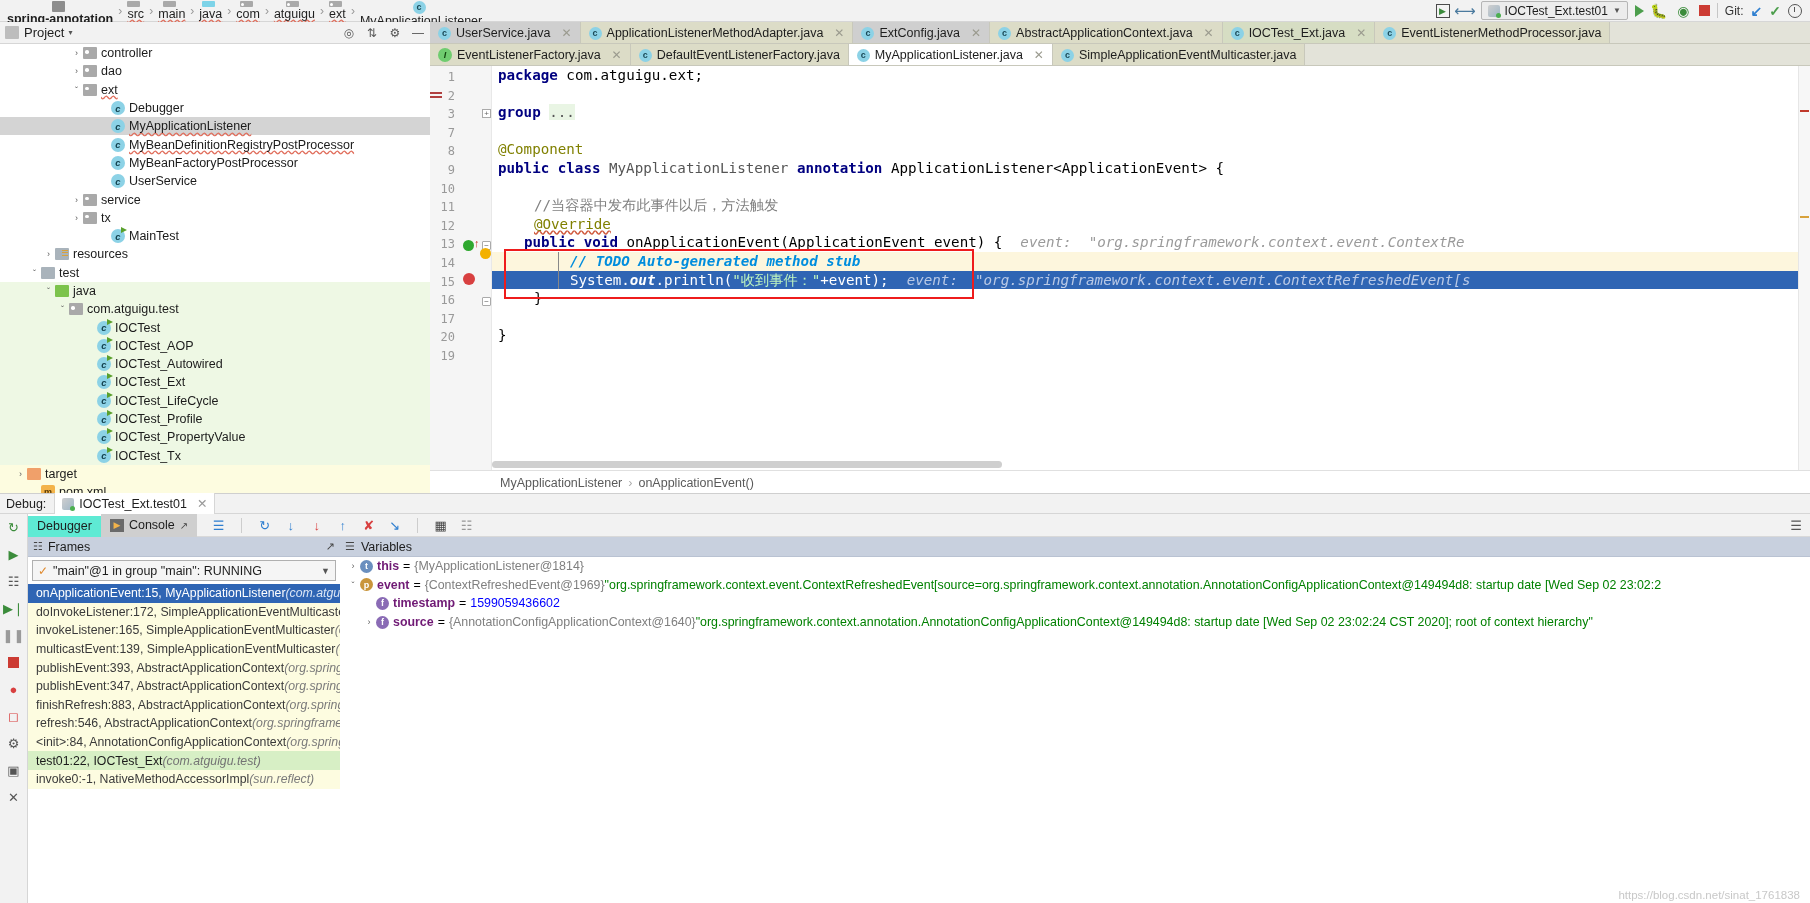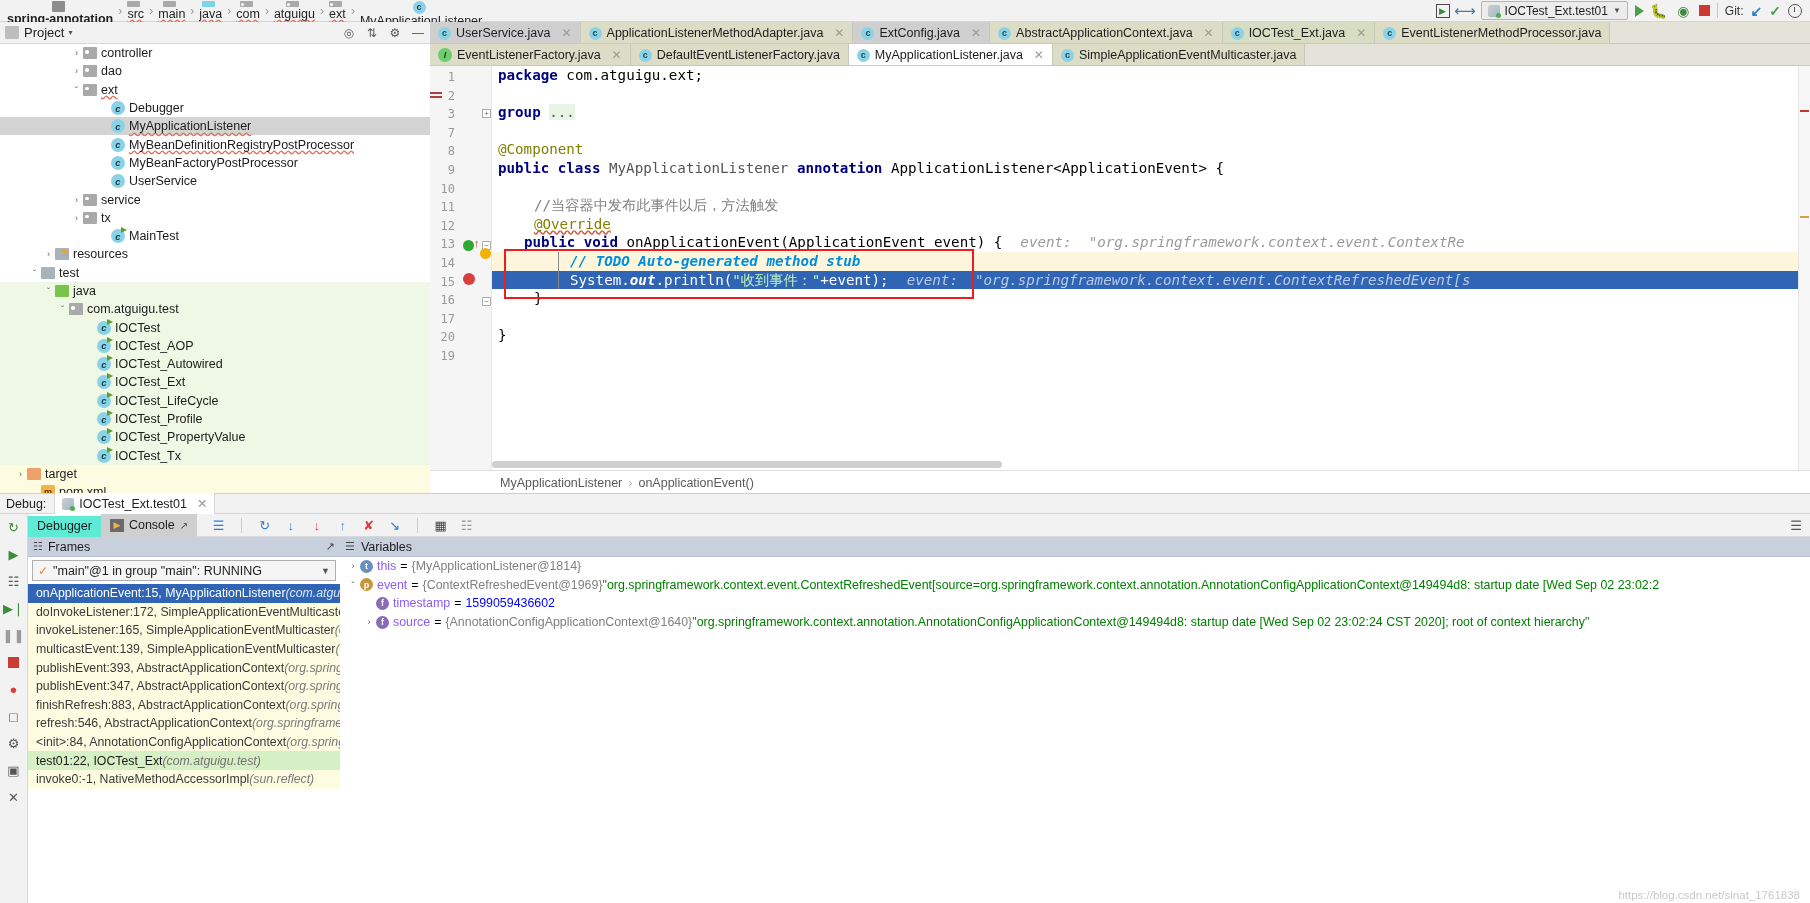--- a/index.html
+++ b/index.html
@@ -238,7 +238,7 @@
   .v-ic.p { background:#c9953b; color:#fff; border-radius:50%; }
   .v-ic.f { background:#8a6bb5; color:#fff; border-radius:50%; }
   .v-ic.t { background:#6a8fbf; color:#fff; border-radius:50%; }
-  .vname { color:#8b5cf6; font-weight:normal; }
+  .vname { color:#701a75; font-weight:bold; }
   .veq { color:#000; margin:0 4px; }
   .vtype { color:#808080; }
   .vval { color:#008000; }

